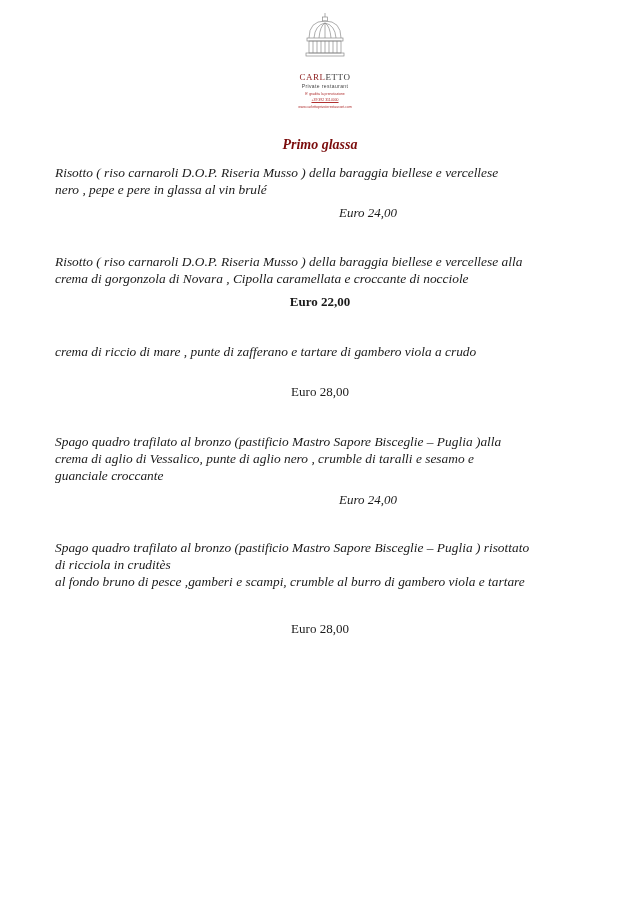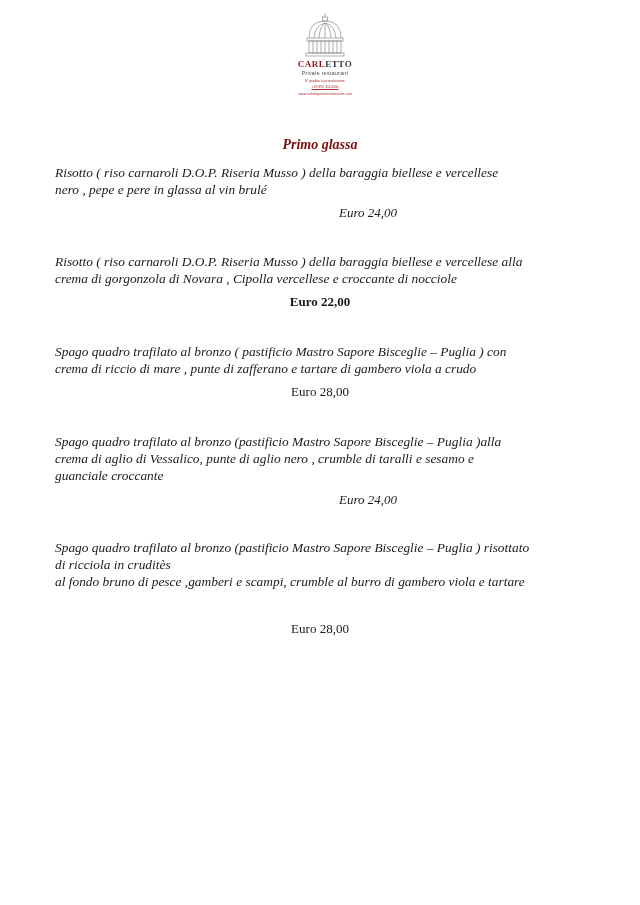--- a/index.html
+++ b/index.html
@@ -13,8 +13,8 @@
     }
     .logo svg { display: block; margin: 0 auto; }
     .logo-name {
-      font-family: "Liberation Serif", serif; font-size: 9px; font-weight: bold;
-      letter-spacing: 0.5px; margin-top: 1px;
+      font-family: "Liberation Serif", serif; font-size: 9px; font-weight: normal;
+      letter-spacing: 0.5px; margin-top: 14px;
     }
     .logo-name .red { color: #8b1a1a; }
     .logo-name .dark { color: #3a3a3a; }

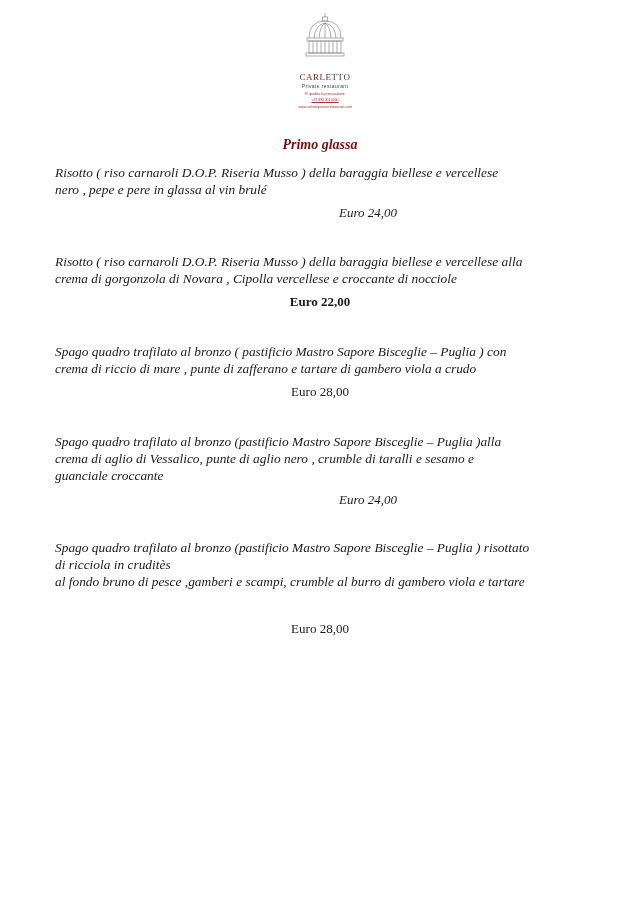--- a/index.html
+++ b/index.html
@@ -86,7 +86,7 @@
 
 <div class="dish" style="top:253px;">
   <div>Risotto ( riso carnaroli D.O.P. Riseria Musso )  della baraggia biellese e vercellese alla</div>
-  <div>crema di gorgonzola di Novara , Cipolla vercellese e croccante di nocciole</div>
+  <div>crema di gorgonzola di Novara , Cipolla caramellata e croccante di nocciole</div>
 </div>
 <div class="price" style="top:294px;font-weight:bold;">Euro 22,00</div>
 

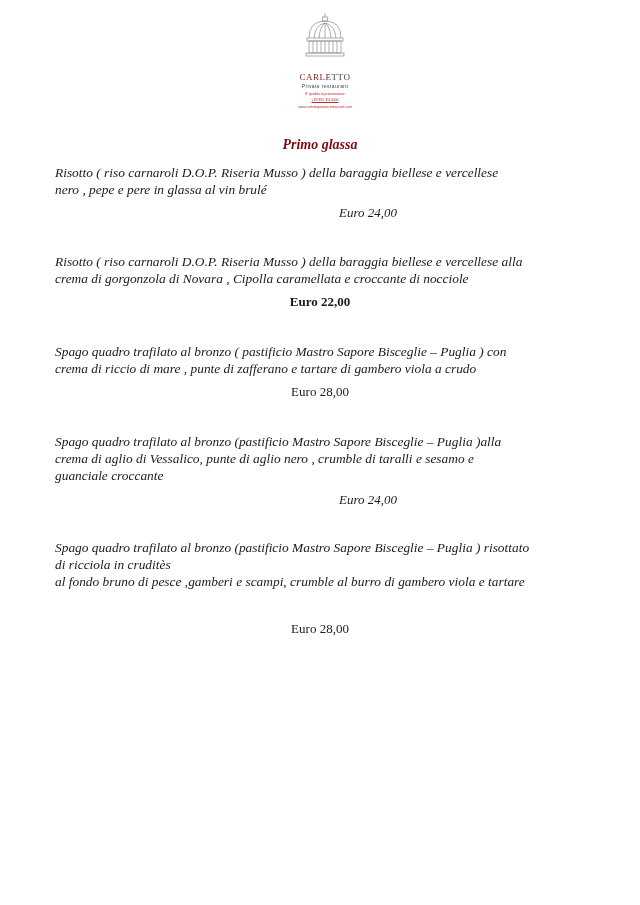--- a/index.html
+++ b/index.html
@@ -91,7 +91,6 @@
 <div class="price" style="top:294px;font-weight:bold;">Euro 22,00</div>
 
 <div class="dish" style="top:343px;">
-  <div>Spago quadro trafilato al bronzo ( pastificio Mastro Sapore Bisceglie – Puglia ) con</div>
   <div>crema di riccio di mare , punte di zafferano e tartare di gambero viola a crudo</div>
 </div>
 <div class="price" style="top:384px;">Euro 28,00</div>

